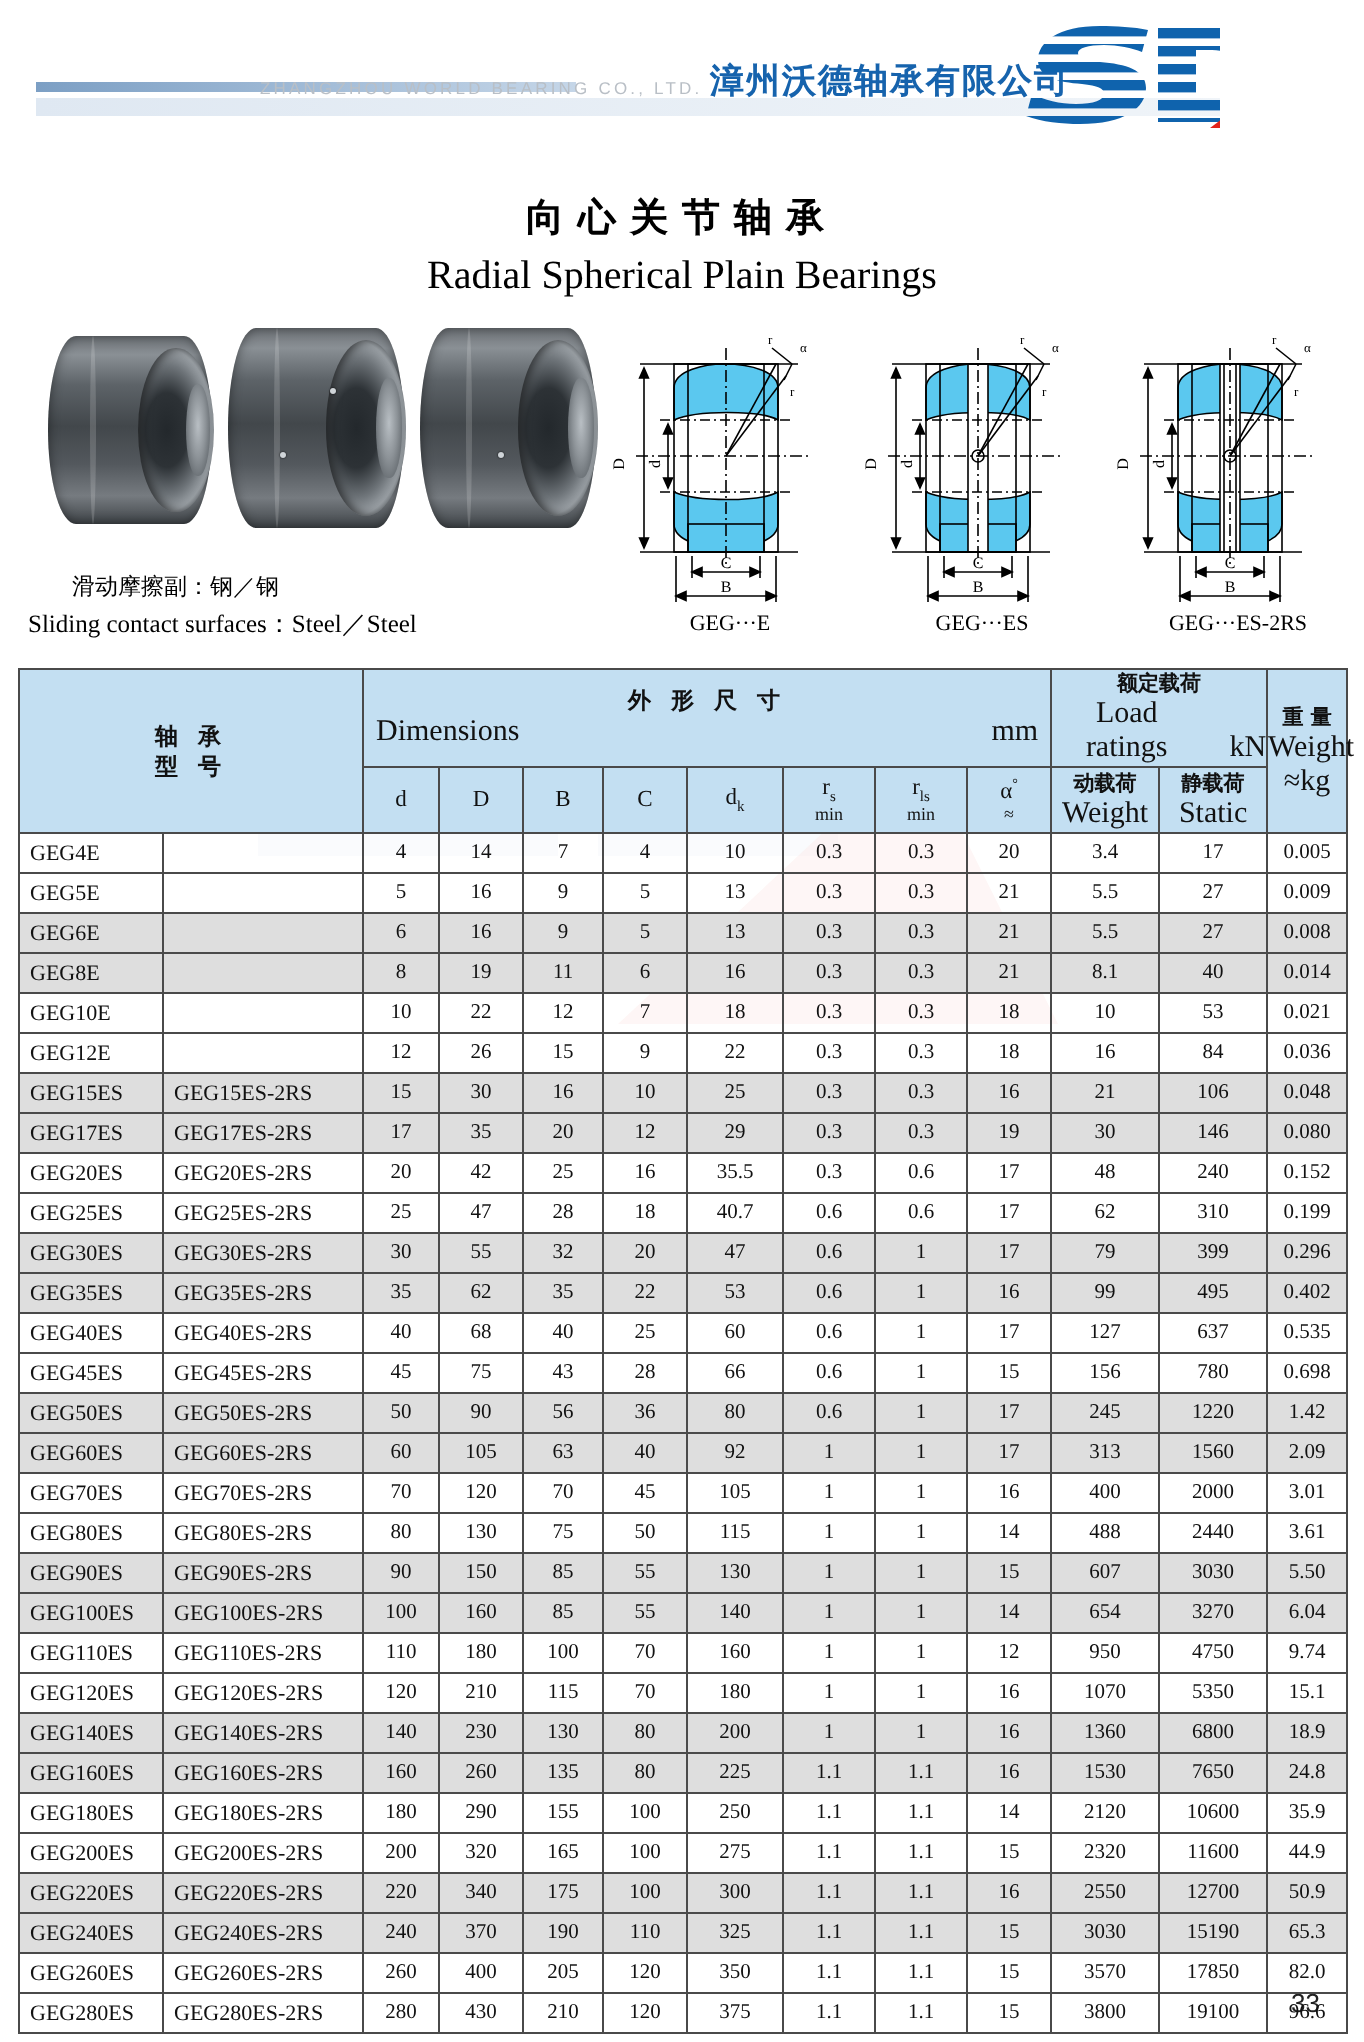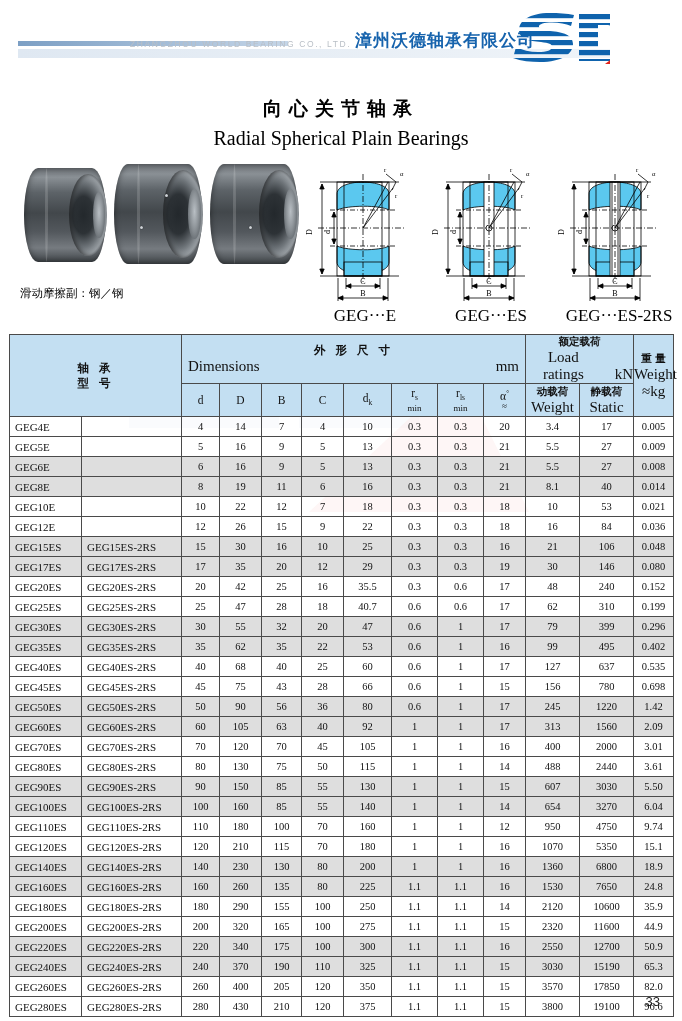--- a/index.html
+++ b/index.html
@@ -66,7 +66,7 @@
       position:absolute;width:3px;height:3px;border-radius:50%;
       background:#cfd4d8;box-shadow:0 0 1px #000;
   }
-  .caption-cn{position:absolute;left:20px;top:128px;font-family:"DejaVu Sans",sans-serif;
+  .caption-cn{position:absolute;left:36px;top:128px;font-family:"DejaVu Sans",sans-serif;
       font-size:11.5px;color:#000;white-space:nowrap;}
   .caption-en{position:absolute;left:14px;top:146px;font-family:"Liberation Serif",serif;
       font-size:12.5px;color:#000;white-space:nowrap;}

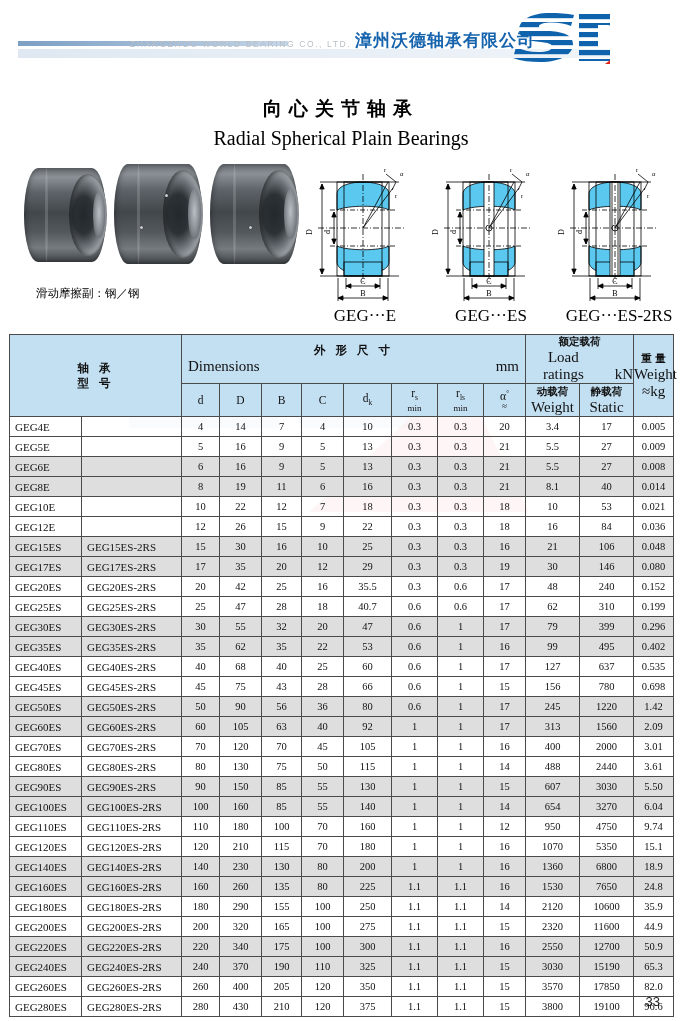--- a/index.html
+++ b/index.html
@@ -198,6 +198,7 @@
     </div>
   </div>
   <div class="caption-cn">滑动摩擦副：钢／钢</div>
+  <div class="caption-en">Sliding contact surfaces：Steel／Steel</div>
 
   <div class="diagrams">
 

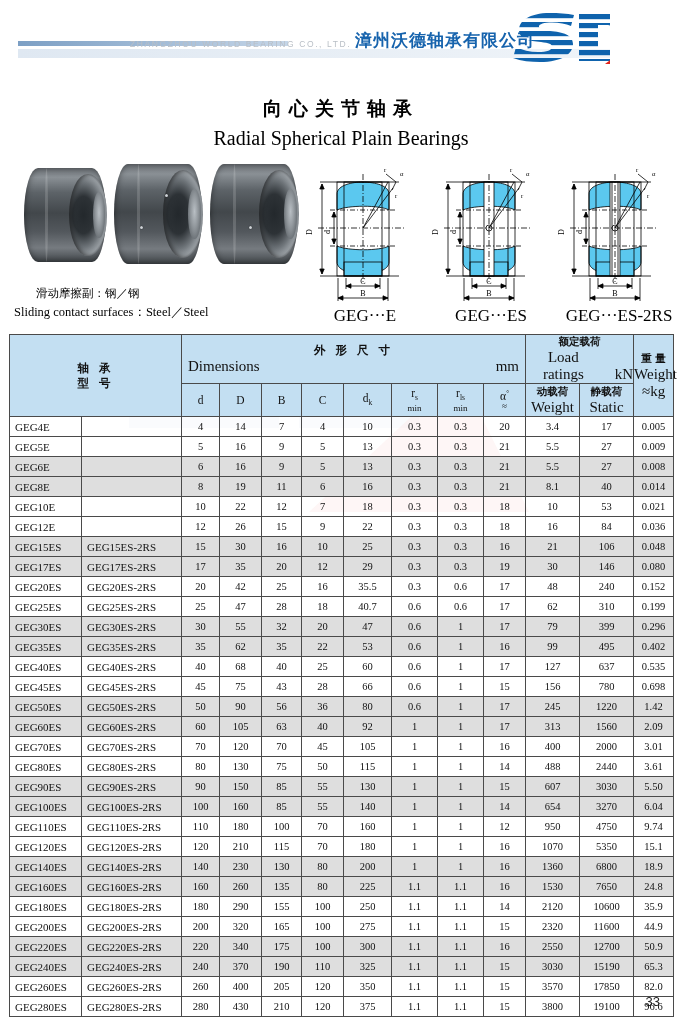--- a/index.html
+++ b/index.html
@@ -74,7 +74,7 @@
   .diagrams{position:absolute;left:300px;top:0;width:382px;height:172px;}
   .diagram{position:absolute;top:0;}
   .dlabel{position:absolute;top:148px;font-family:"Liberation Serif",serif;
-      font-size:17px;color:#000;text-align:center;white-space:nowrap;}
+      font-size:11px;color:#000;text-align:center;white-space:nowrap;}
 
   
   .tablewrap{position:relative;margin:4px 9px 0 9px;}

